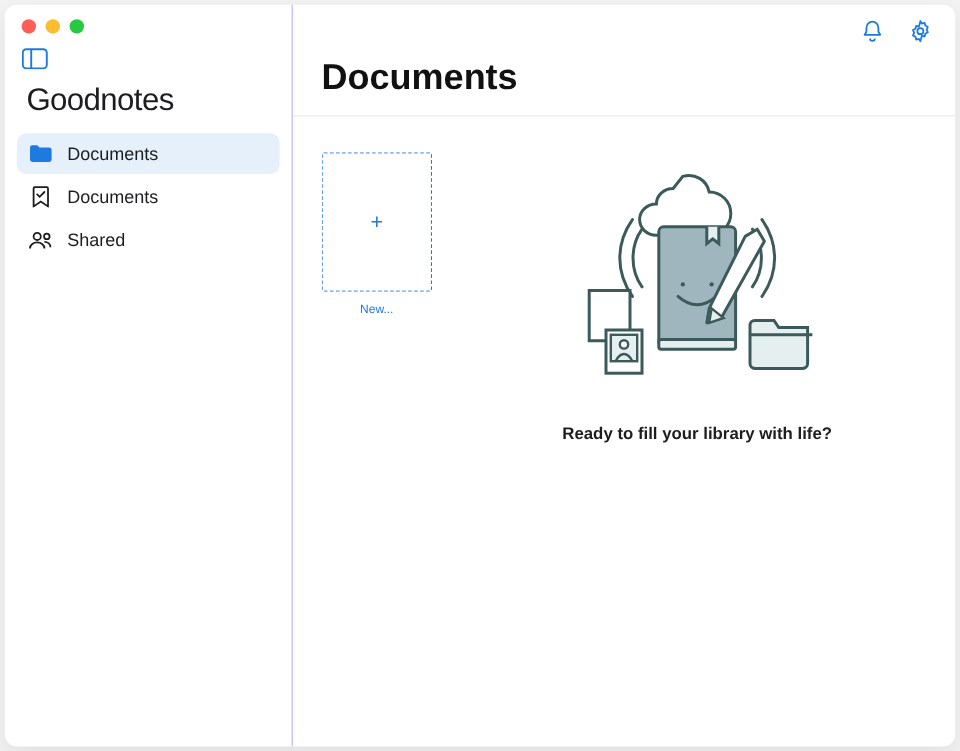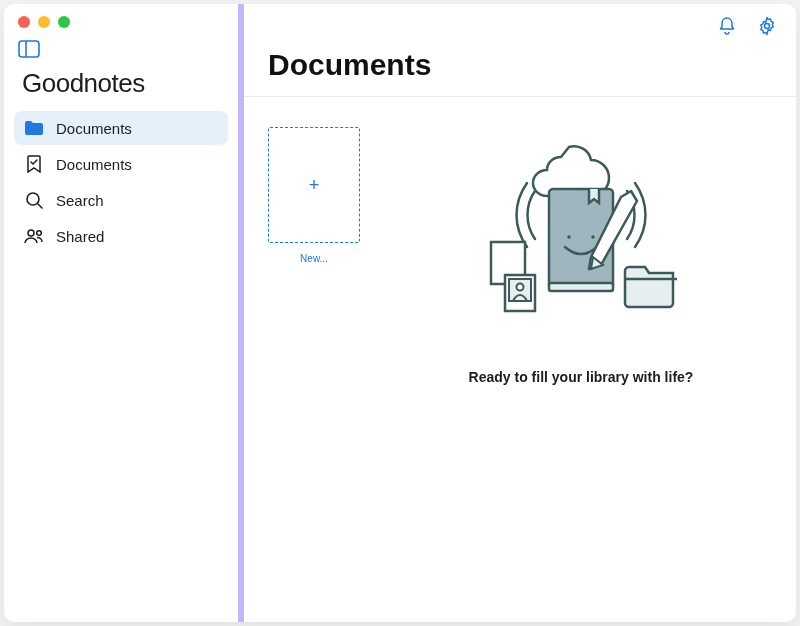--- a/index.html
+++ b/index.html
@@ -18,7 +18,7 @@
   
   .sidebar {
     width: 240px;
-    border-right: 6px solid #c4b5fd;
+    border-right: 1px solid #c4b5fd;
     padding-top: 10px;
     display: flex;
     flex-direction: column;

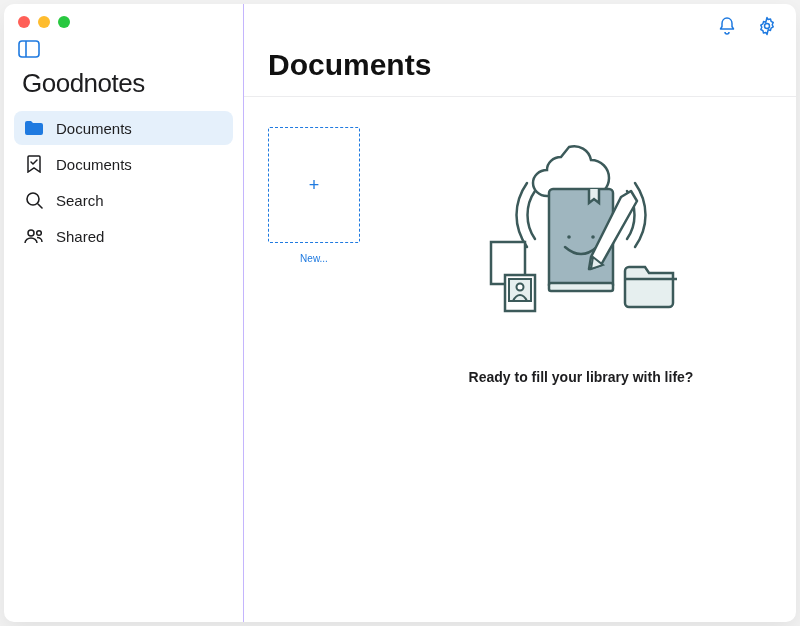--- a/index.html
+++ b/index.html
@@ -198,15 +198,6 @@
         <span>Documents</span>
       </div>
 
-      <div class="nav-item">
-        <span class="nav-icon">
-          <svg width="18" height="18" viewBox="0 0 18 18" fill="none">
-            <circle cx="8" cy="8" r="6" stroke="#1d1d1f" stroke-width="1.6"></circle>
-            <line x1="13" y1="13" x2="17" y2="17" stroke="#1d1d1f" stroke-width="1.6" stroke-linecap="round"></line>
-          </svg>
-        </span>
-        <span>Search</span>
-      </div>
 
       <div class="nav-item">
         <span class="nav-icon">

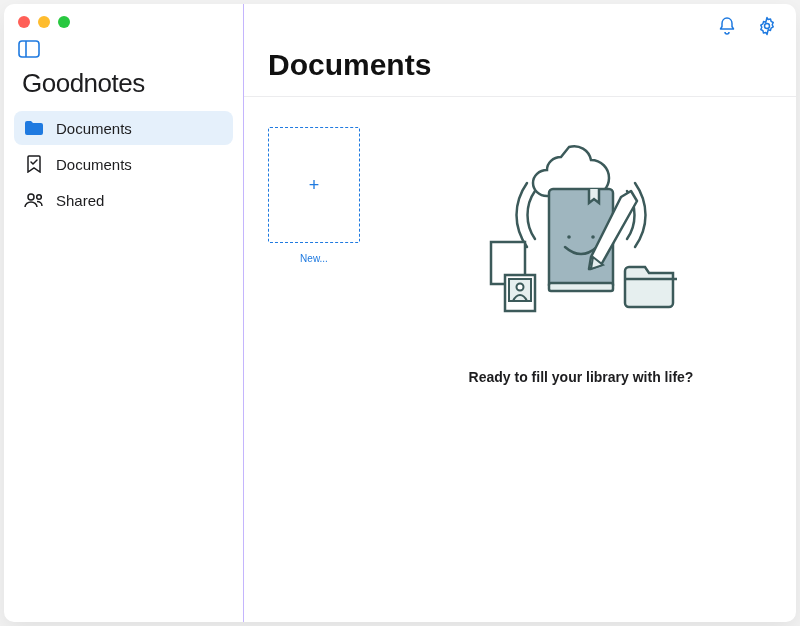--- a/index.html
+++ b/index.html
@@ -141,7 +141,7 @@
     width: 240px; height: 200px;
   }
   .empty-title {
-    margin-top: 42px;
+    margin-top: 26px;
     font-size: 14px;
     font-weight: 700;
     color:#1d1d1f;

